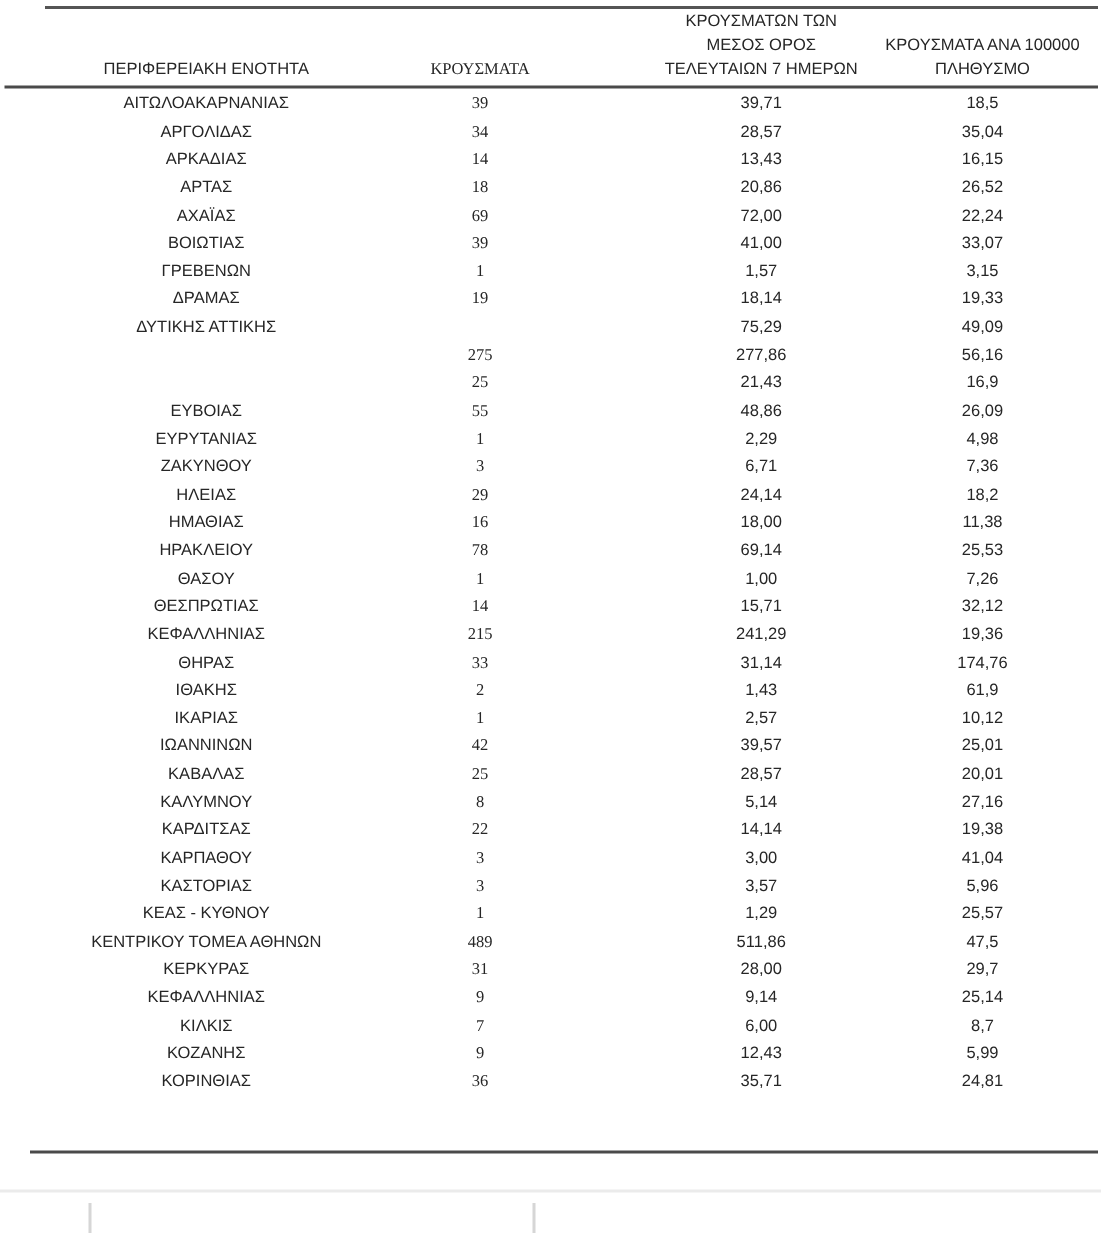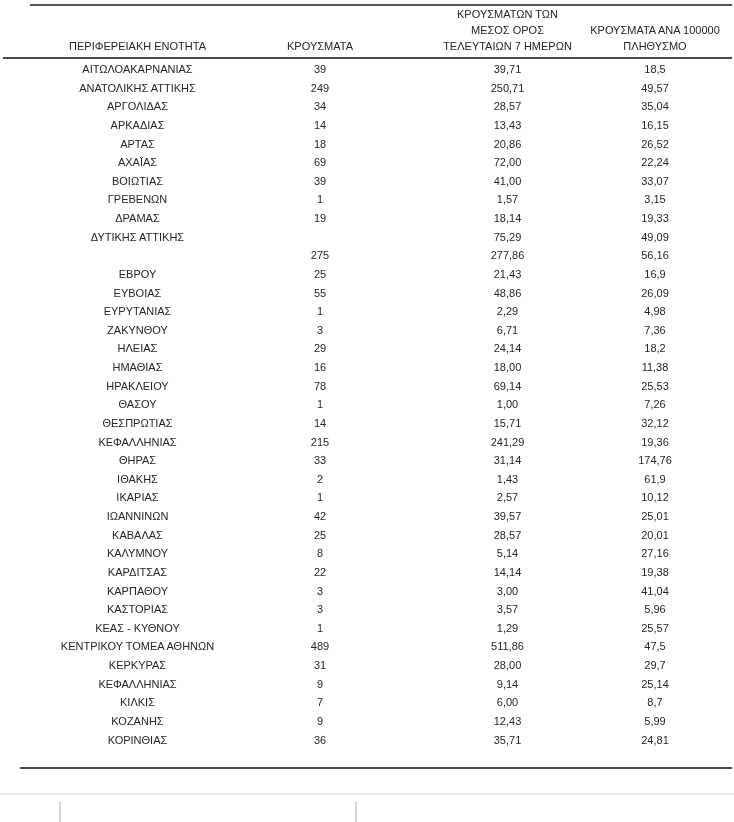--- a/index.html
+++ b/index.html
@@ -20,7 +20,7 @@
   .thead{position:absolute;top:4px;left:0;width:734px;height:52px;}
   .cell{position:absolute;text-align:center;white-space:nowrap;}
   .c1{left:20px;width:235px;}
-  .c2{left:250px;width:140px;}
+  .c2{left:250px;width:140px;font-family:Liberation Serif, serif;}
   .c3{left:420px;width:175px;}
   .c4{left:570px;width:170px;}
   .thead .cell{bottom:2px;line-height:16px;}

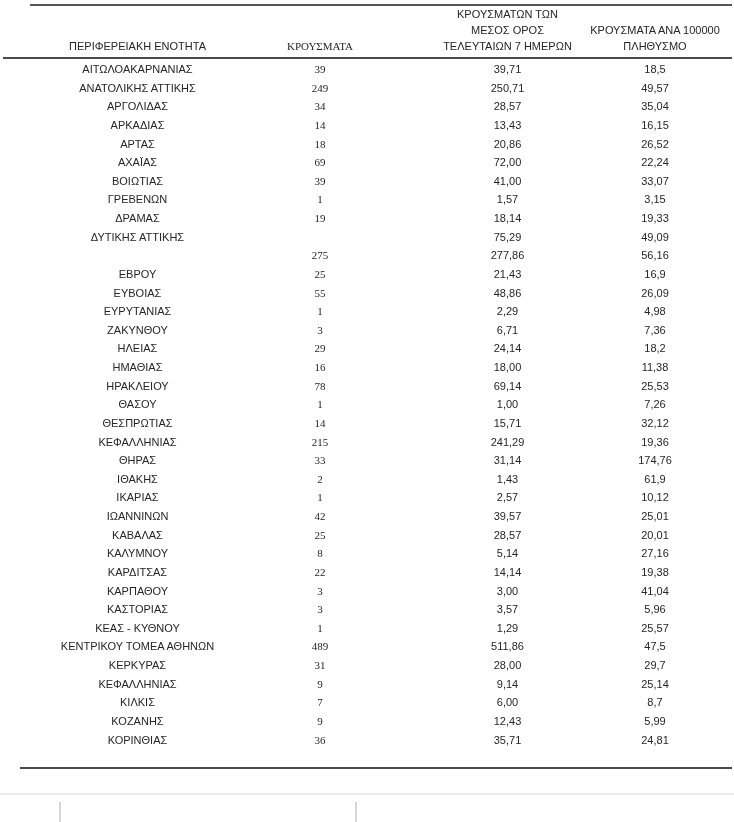--- a/index.html
+++ b/index.html
@@ -69,12 +69,6 @@
       <span class="cell c4">18,5</span>
     </div>
       <div class="row">
-      <span class="cell c1">ΑΝΑΤΟΛΙΚΗΣ ΑΤΤΙΚΗΣ</span>
-      <span class="cell c2">249</span>
-      <span class="cell c3">250,71</span>
-      <span class="cell c4">49,57</span>
-    </div>
-      <div class="row">
       <span class="cell c1">ΑΡΓΟΛΙΔΑΣ</span>
       <span class="cell c2">34</span>
       <span class="cell c3">28,57</span>

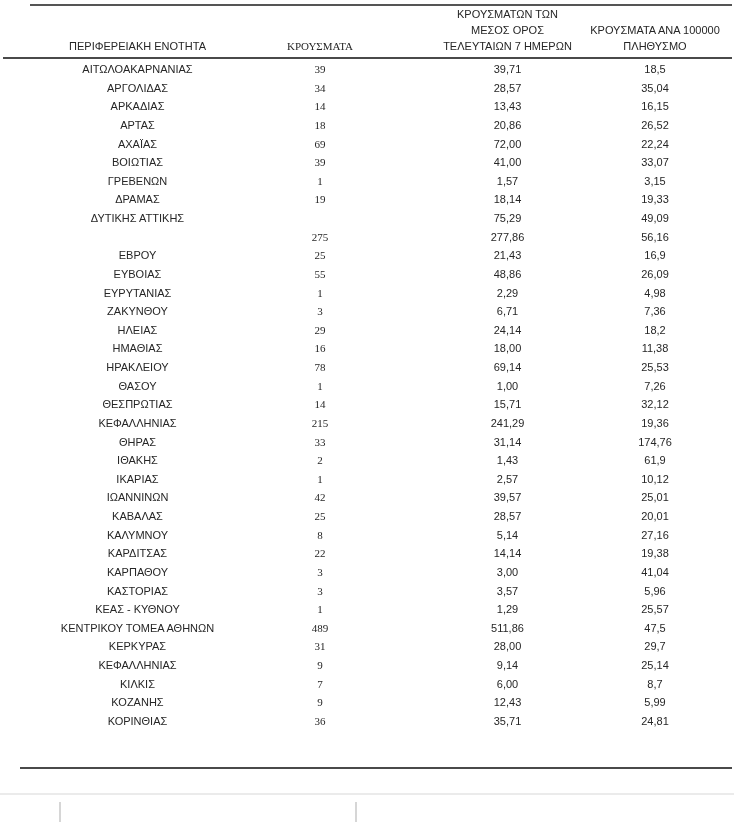--- a/index.html
+++ b/index.html
@@ -121,7 +121,6 @@
       <span class="cell c4">56,16</span>
     </div>
       <div class="row">
-      <span class="cell c1">ΕΒΡΟΥ</span>
       <span class="cell c2">25</span>
       <span class="cell c3">21,43</span>
       <span class="cell c4">16,9</span>

